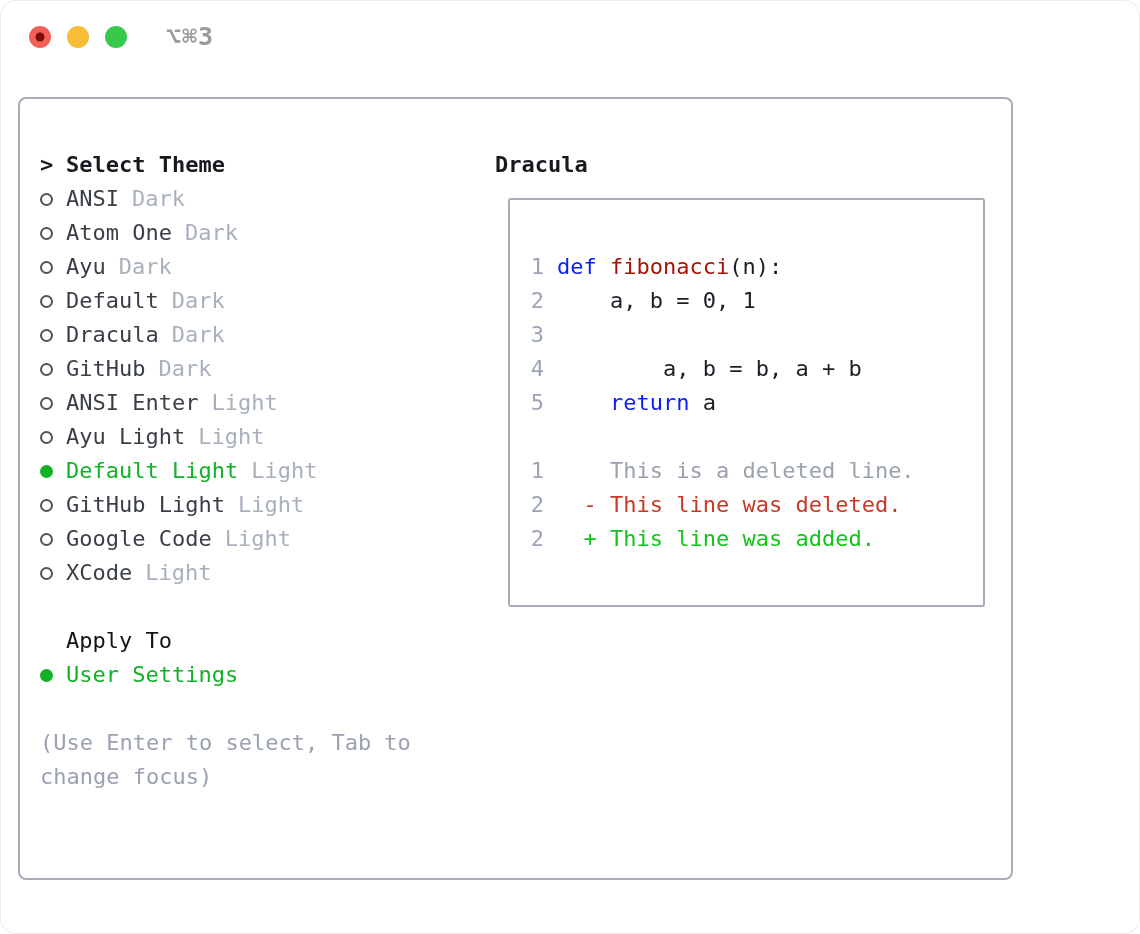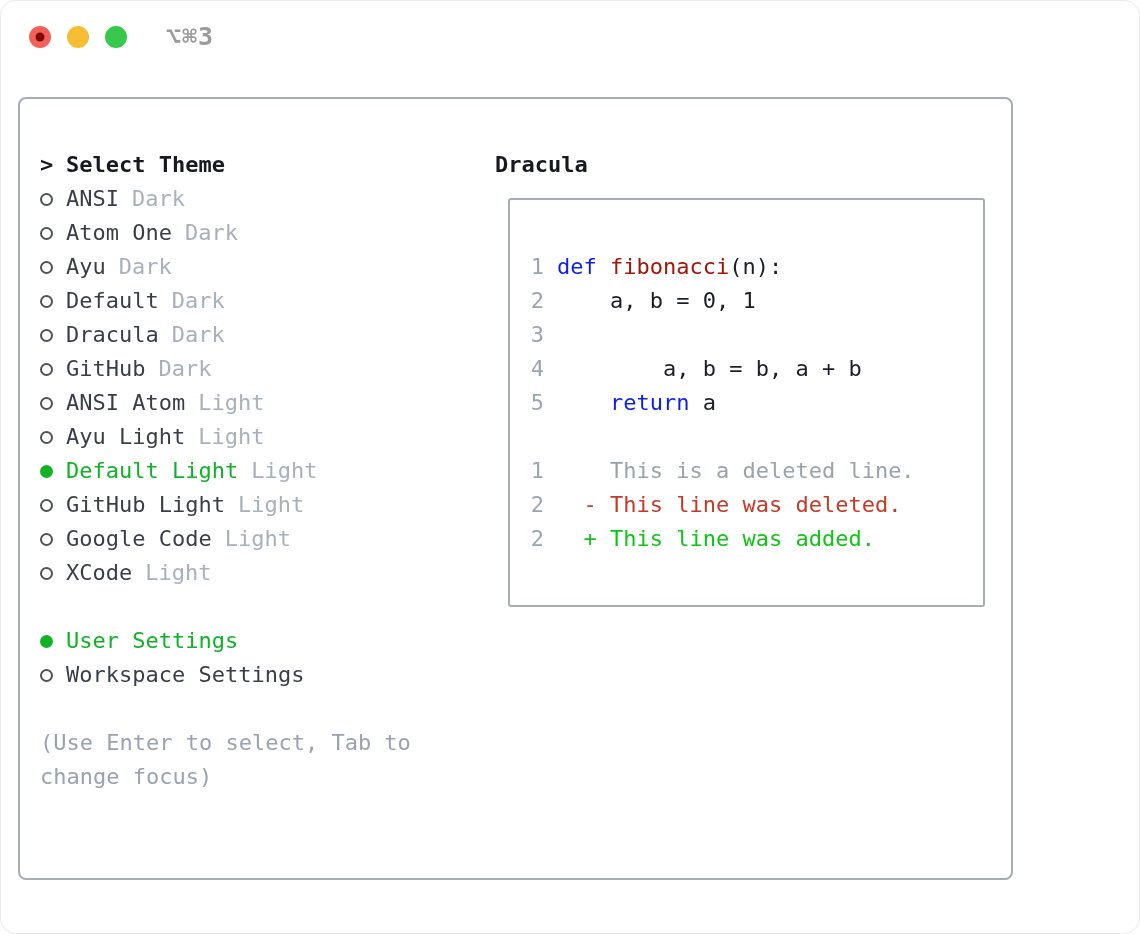--- a/index.html
+++ b/index.html
@@ -135,7 +135,7 @@
             <span class="marker">
               <span class="circle"></span>
             </span>
-            <span class="item-name">ANSI Atom</span>
+            <span class="item-name">ANSI Enter</span>
             <span class="item-variant">Light</span>
           </div>
           <div class="row">

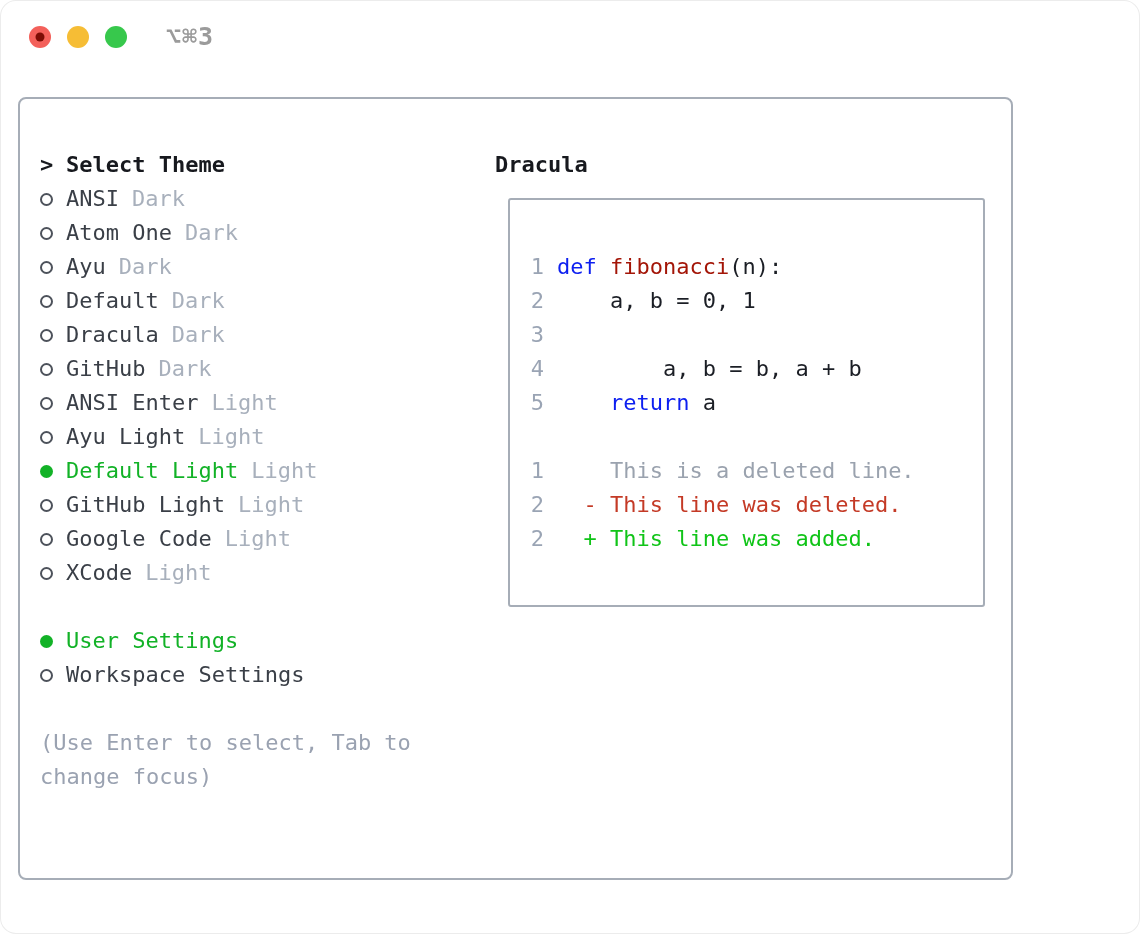--- a/index.html
+++ b/index.html
@@ -177,6 +177,10 @@
 
       <div class="spacer"></div>
 
+      <div class="row">
+        <span class="marker"></span>
+        <span class="apply-title">Apply To</span>
+      </div>
 
       <div id="apply-list">
           <div class="row">

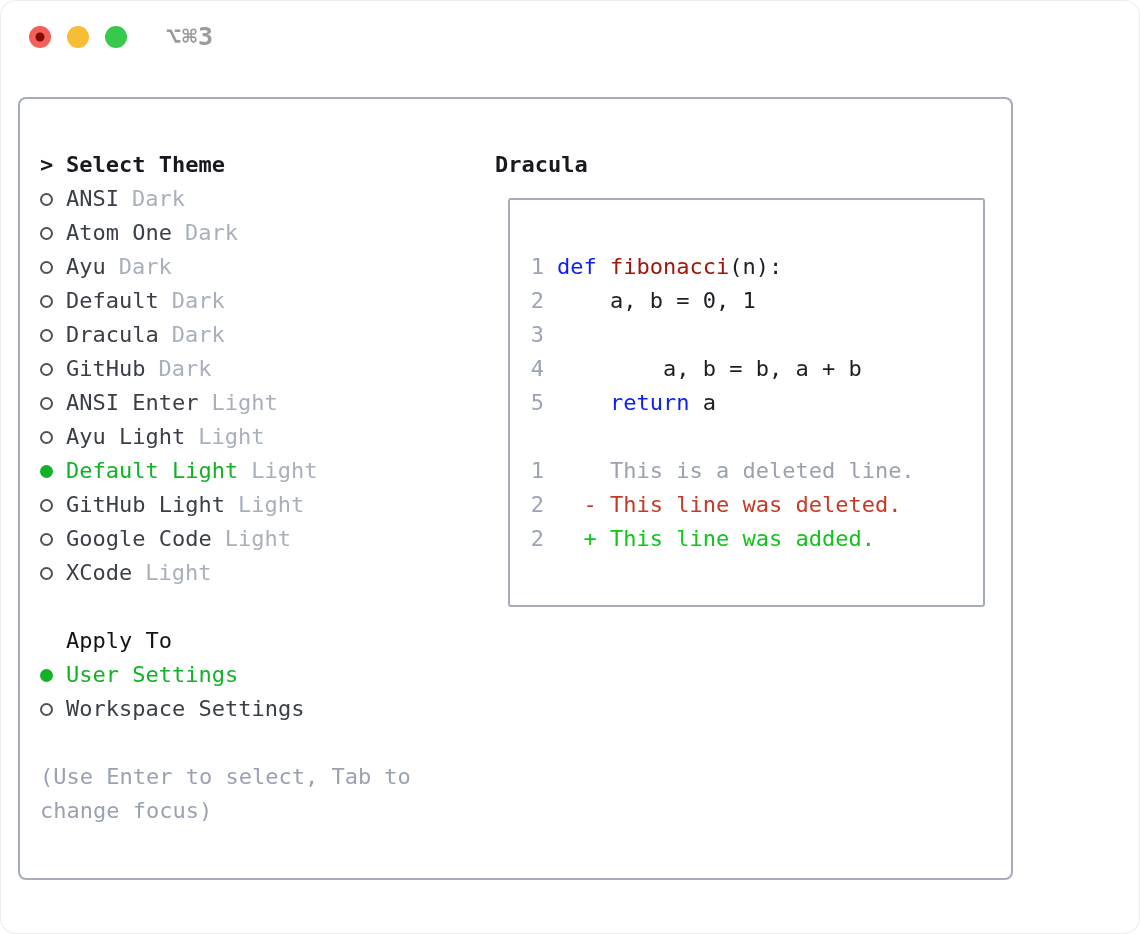--- a/index.html
+++ b/index.html
@@ -189,12 +189,6 @@
             </span>
             <span class="item-name selected">User Settings</span>
           </div>
-          <div class="row">
-            <span class="marker">
-              <span class="circle"></span>
-            </span>
-            <span class="item-name">Workspace Settings</span>
-          </div>
         </div>
 
       <div class="spacer"></div>

